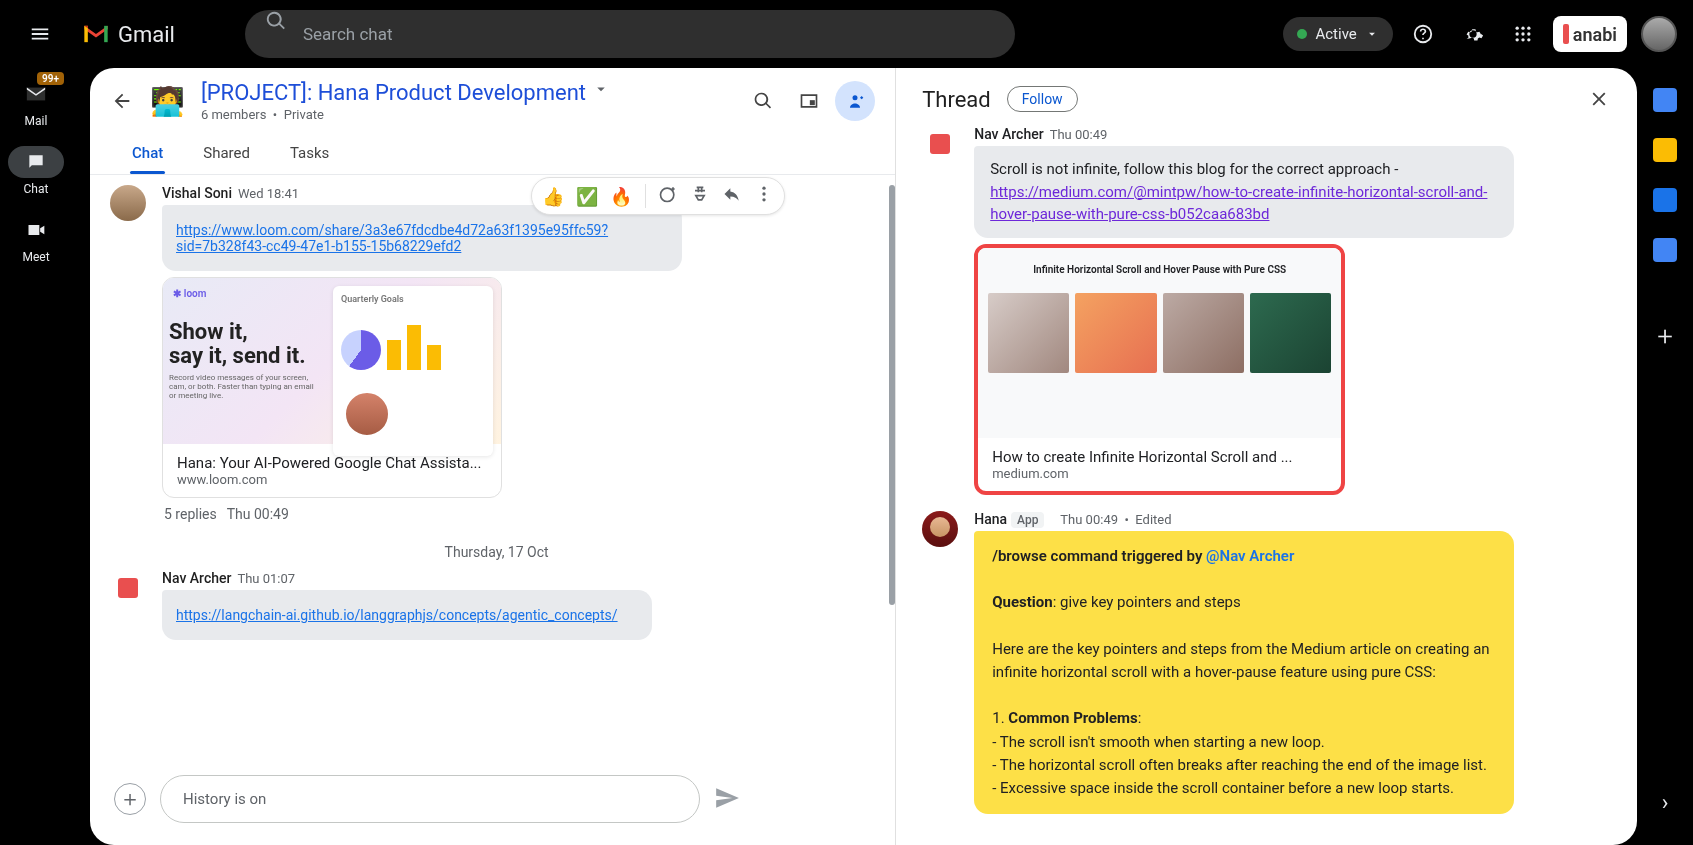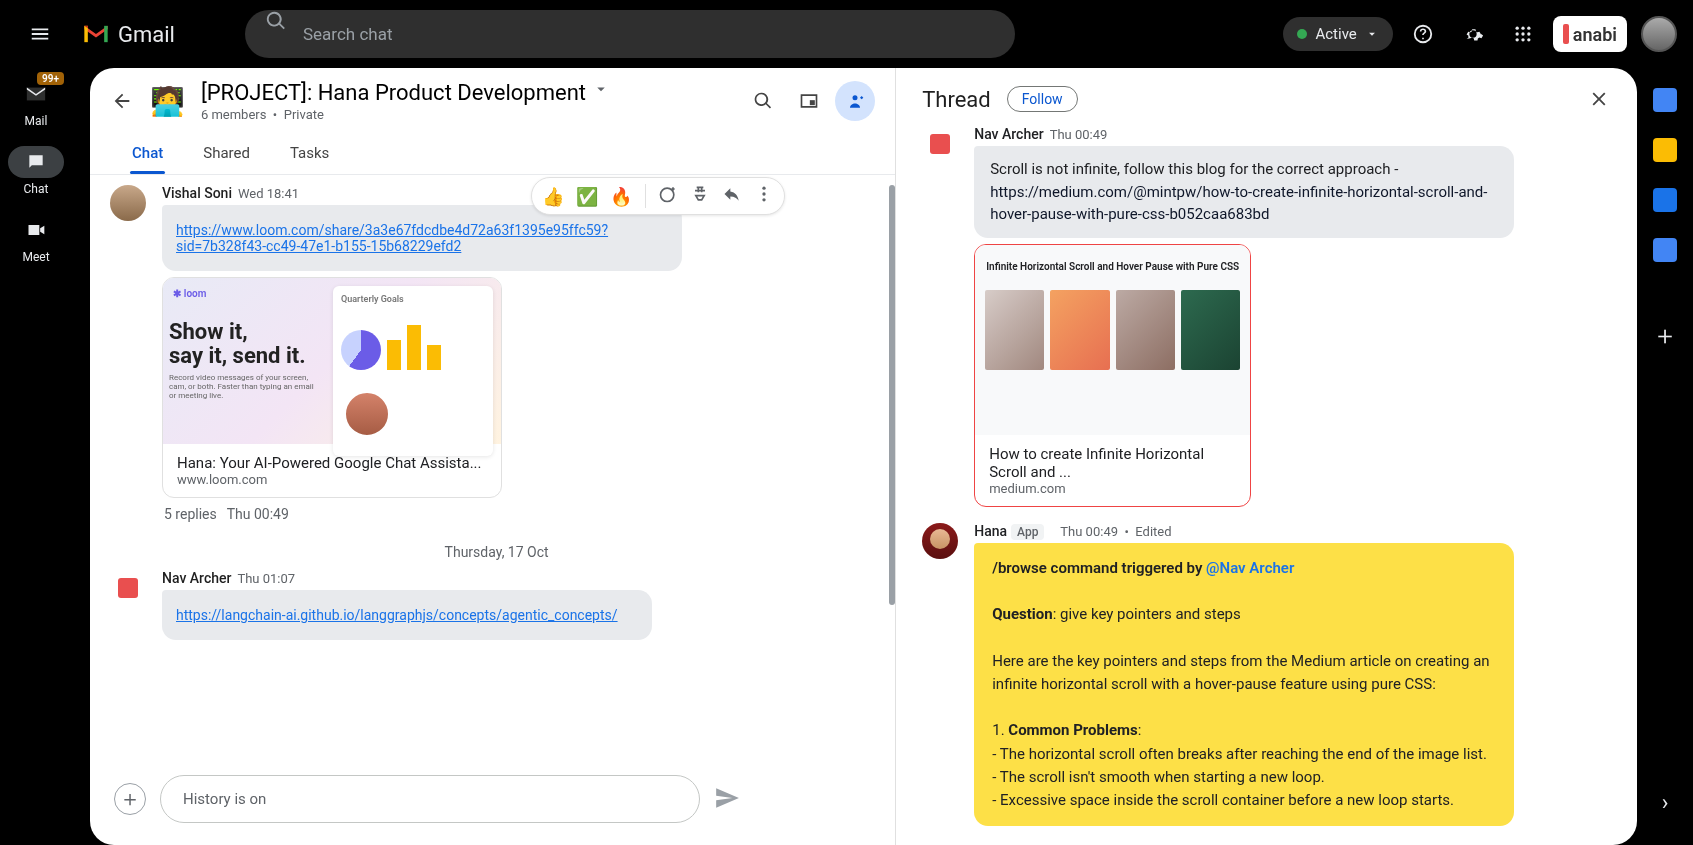--- a/index.html
+++ b/index.html
@@ -49,7 +49,7 @@
   .back-arrow{width:24px;height:24px;display:flex;align-items:center;justify-content:center}
   .space-emoji{font-size:28px}
   .space-title-wrap{flex:1}
-  .space-title{font-size:22px;color:#000000;display:flex;align-items:flex-start;gap:6px}
+  .space-title{font-size:22px;color:#1d4ed8;display:flex;align-items:flex-start;gap:6px}
   .chev-d{fill:#5f6368}
   .space-sub{font-size:13px;color:#5f6368;margin-top:2px}
   .header-icons{display:flex;gap:6px;align-items:center}

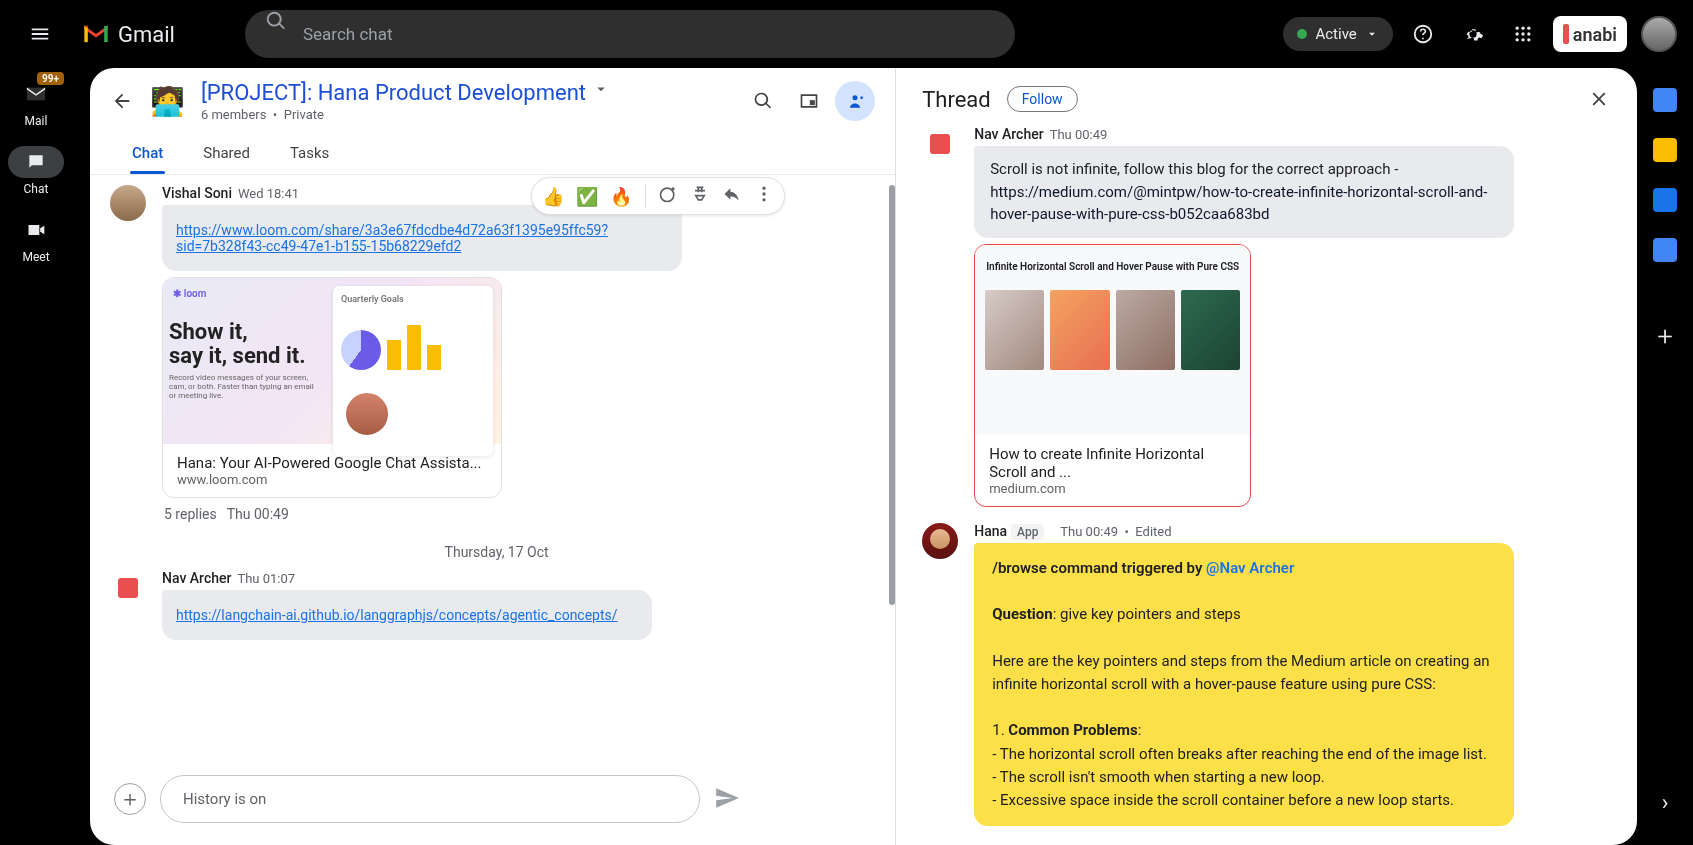--- a/index.html
+++ b/index.html
@@ -103,7 +103,7 @@
   .t-head{font-size:14px;font-weight:500}
   .t-head .time{color:#5f6368;font-weight:400;margin-left:6px;font-size:13px}
   .t-bubble{background:#e8eaed;border-radius:14px;border-top-left-radius:4px;padding:12px 16px;margin-top:4px;font-size:15px;line-height:1.5;max-width:540px}
-  .t-bubble a{color:#0f172a;}
+  .t-bubble a{color:#6d28d9;text-decoration:underline}
   .prev-card{border:1px solid #ef4444;border-radius:12px;overflow:hidden;margin-top:6px;width:277px}
   .prev-card .pimg{height:190px;background:#f8f9fa;padding:10px}
   .prev-card .pimg .ptitle{font-size:10px;font-weight:600;text-align:center;padding:6px 0 18px}

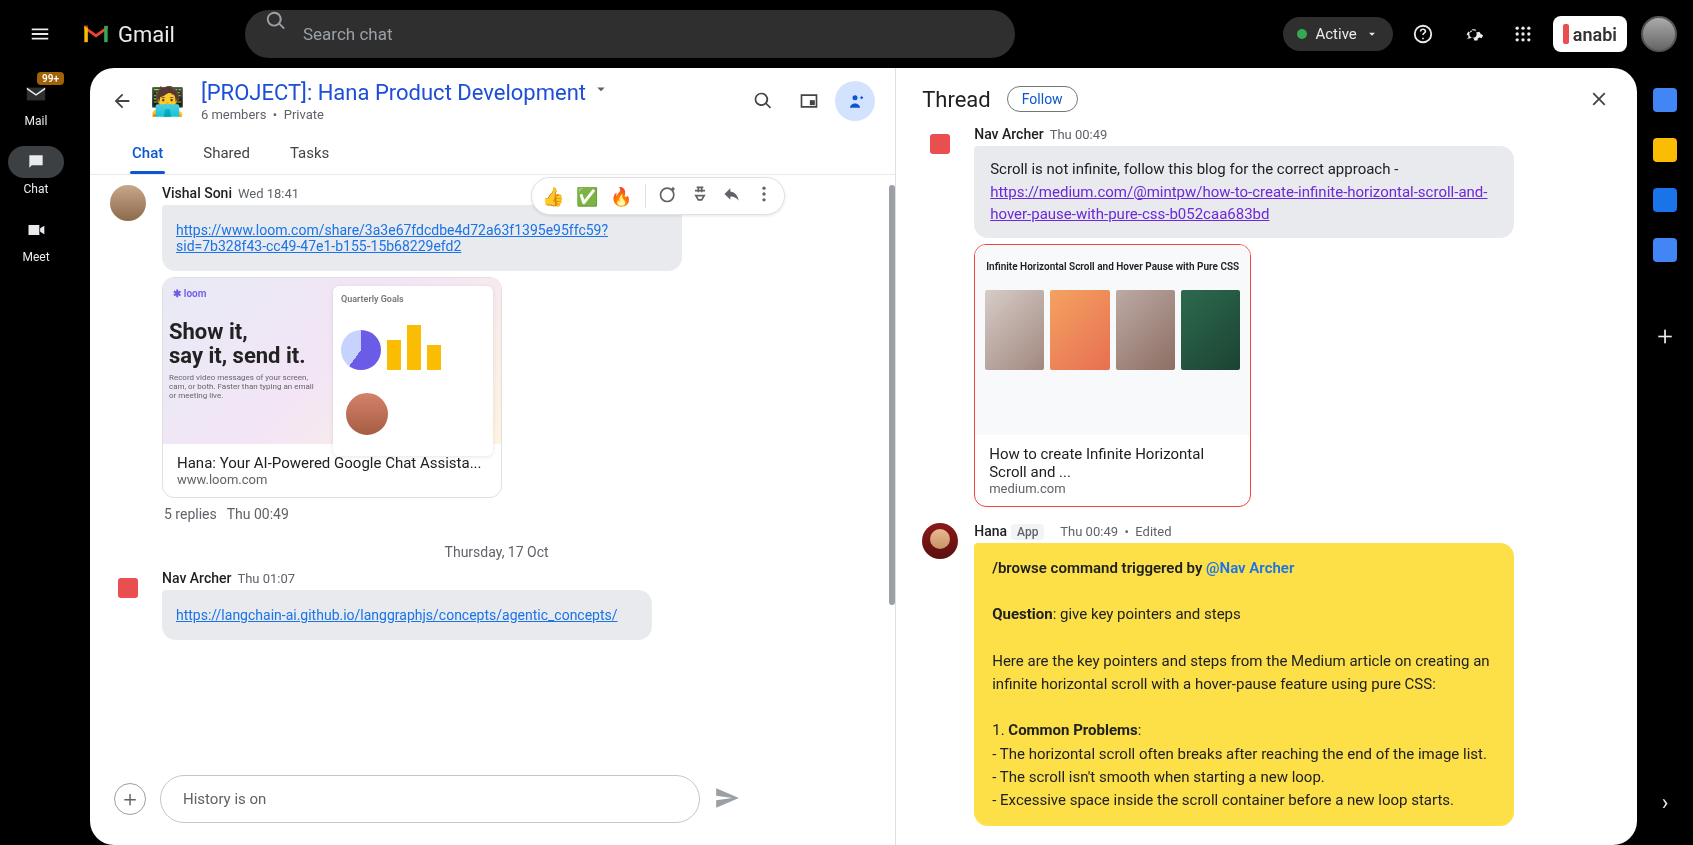--- a/index.html
+++ b/index.html
@@ -104,7 +104,7 @@
   .t-head .time{color:#5f6368;font-weight:400;margin-left:6px;font-size:13px}
   .t-bubble{background:#e8eaed;border-radius:14px;border-top-left-radius:4px;padding:12px 16px;margin-top:4px;font-size:15px;line-height:1.5;max-width:540px}
   .t-bubble a{color:#6d28d9;text-decoration:underline}
-  .prev-card{border:1px solid #ef4444;border-radius:12px;overflow:hidden;margin-top:6px;width:277px}
+  .prev-card{border:4px solid #ef4444;border-radius:12px;overflow:hidden;margin-top:6px;width:371px}
   .prev-card .pimg{height:190px;background:#f8f9fa;padding:10px}
   .prev-card .pimg .ptitle{font-size:10px;font-weight:600;text-align:center;padding:6px 0 18px}
   .thumb-strip{display:flex;gap:6px}

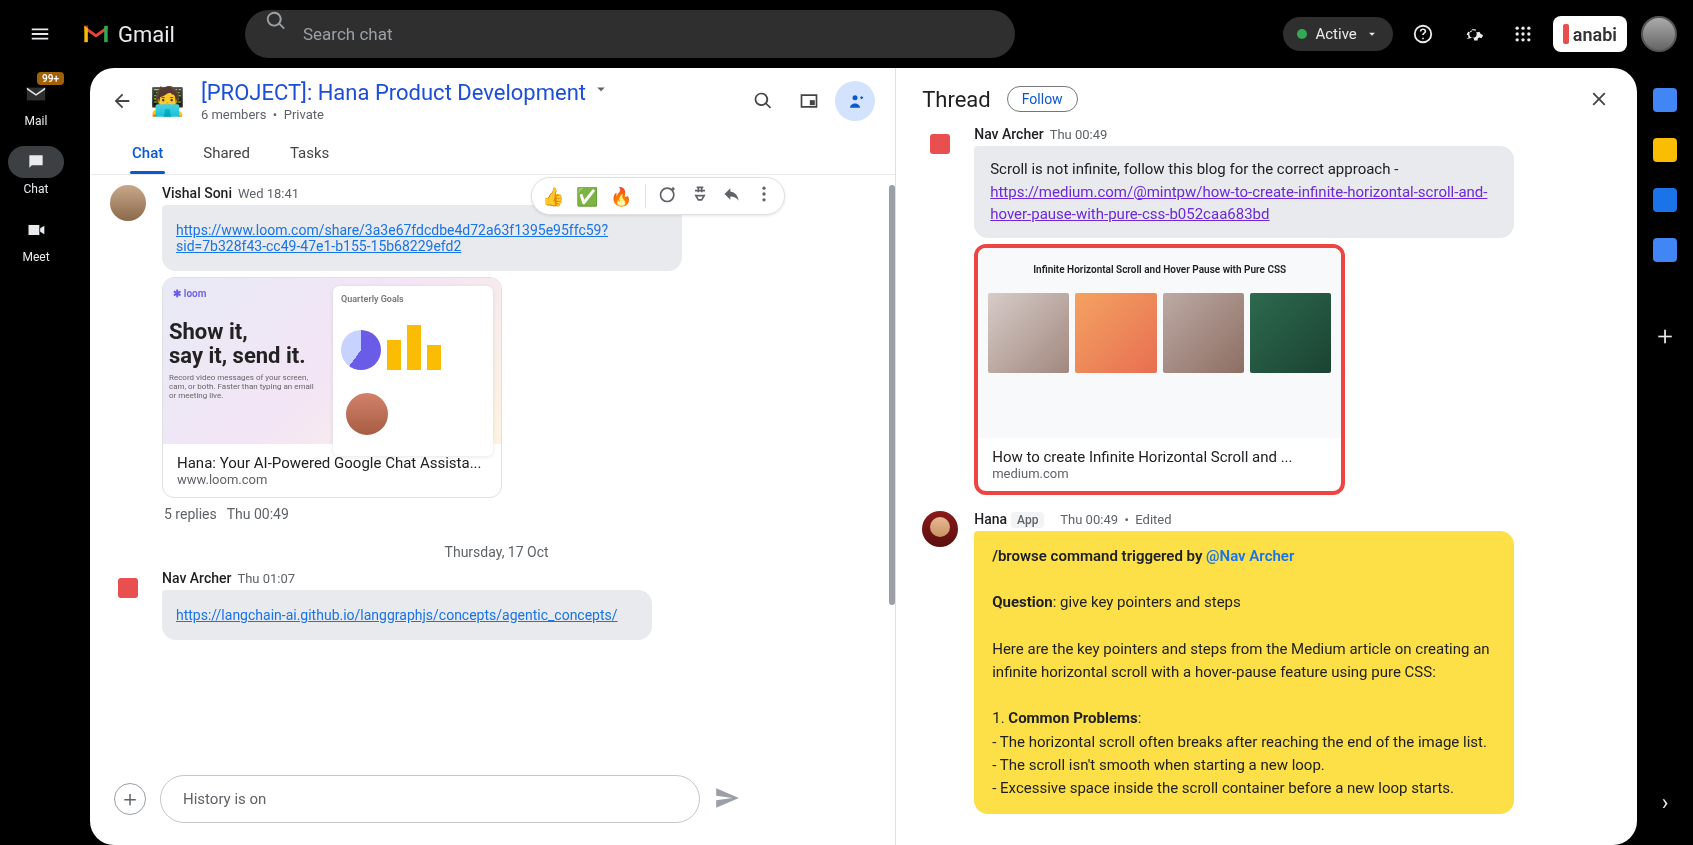--- a/index.html
+++ b/index.html
@@ -404,8 +404,8 @@
             <div>Here are the key pointers and steps from the Medium article on creating an infinite horizontal scroll with a hover-pause feature using pure CSS:</div>
             <br>
             <div><span>1. </span><b>Common Problems</b>:</div>
+            <div>   - The scroll isn't smooth when starting a new loop.</div>
             <div>   - The horizontal scroll often breaks after reaching the end of the image list.</div>
-            <div>   - The scroll isn't smooth when starting a new loop.</div>
             <div>   - Excessive space inside the scroll container before a new loop starts.</div>
           </div>
         </div>

